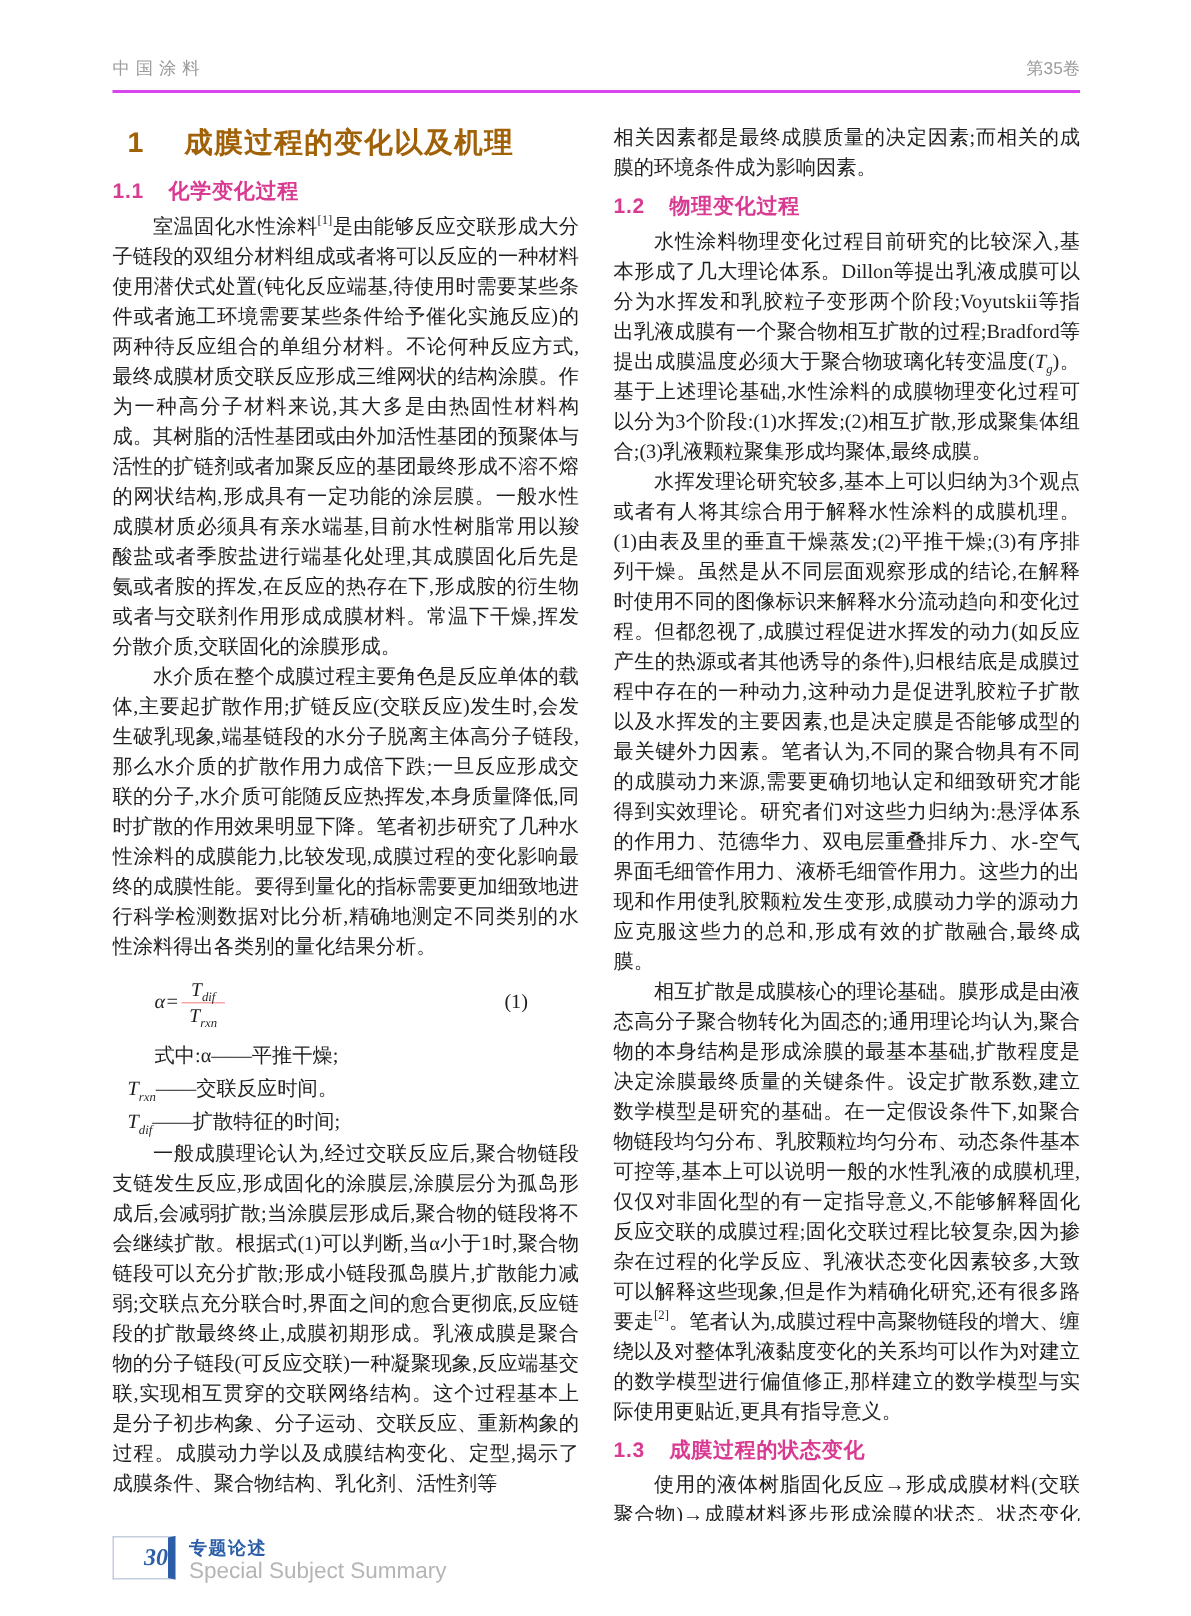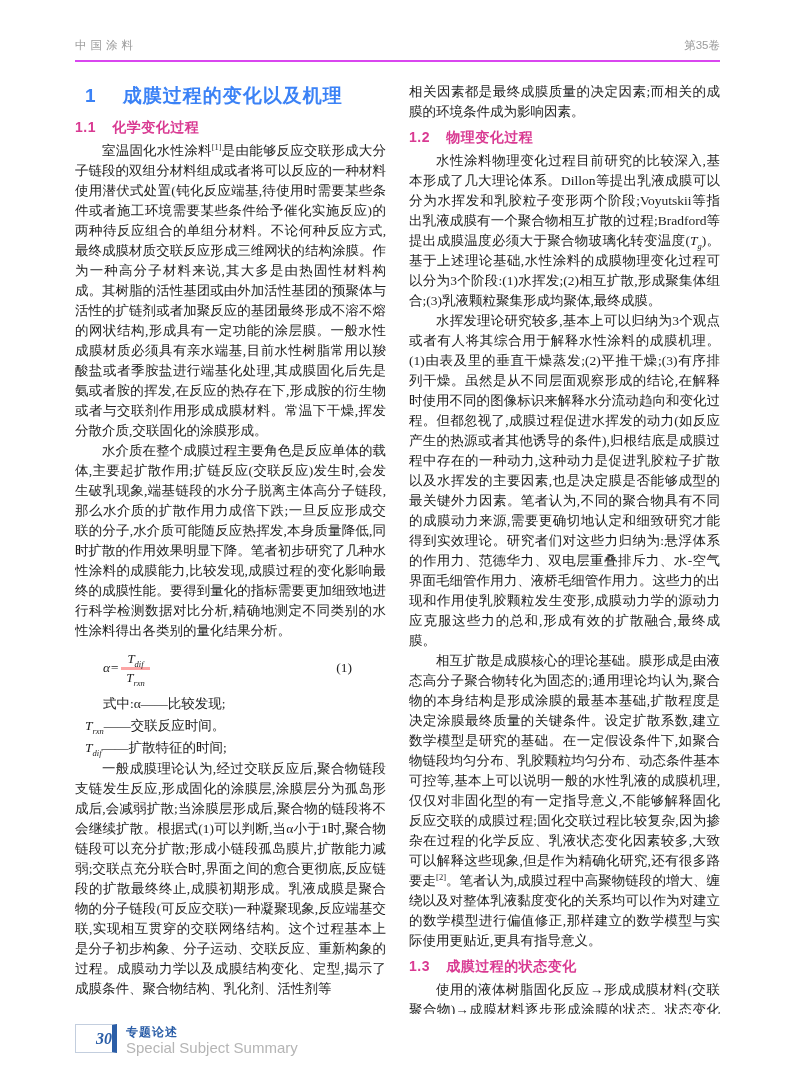--- a/index.html
+++ b/index.html
@@ -27,7 +27,7 @@
   sup.ref{font-size:8.5px;vertical-align:super;line-height:0;}
   h1.sec{
     margin:2px 0 9px 10px;font-family:"Liberation Sans","DejaVu Sans",sans-serif;
-    font-size:19px;font-weight:bold;color:#3b82f6;letter-spacing:1px;line-height:24px;
+    font-size:19px;font-weight:bold;color:#a16207;letter-spacing:1px;line-height:24px;
   }
   h1.sec .hnum{margin-right:20px;}
   h2.sub{

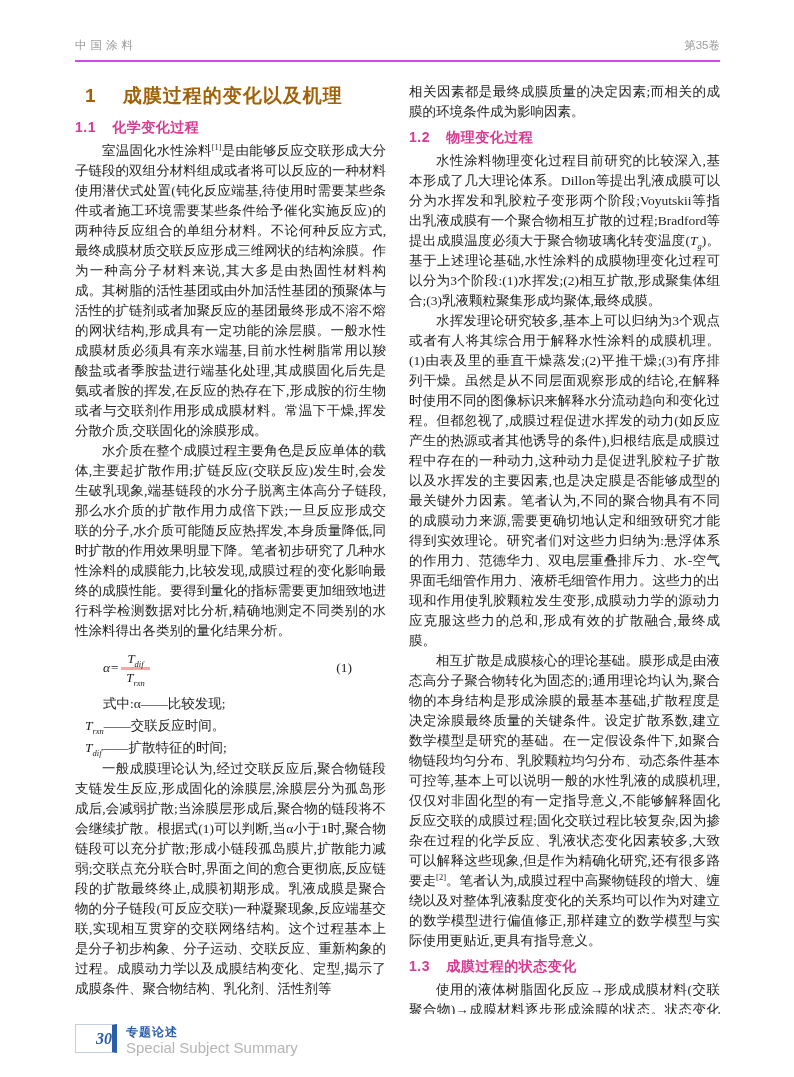--- a/index.html
+++ b/index.html
@@ -42,7 +42,7 @@
   .formula .f-lhs{font-style:italic;font-size:13.5px;}
   .frac{display:inline-block;text-align:center;vertical-align:middle;margin-left:2px;}
   .frac .fnum,.frac .fden{display:block;font-style:italic;font-size:13px;line-height:16px;padding:0 5px;}
-  .frac .fnum{border-bottom:3px solid #fca5a5;}
+  .frac .fnum{border-bottom:1px solid #fca5a5;}
   .frac sub, .def sub, .tg sub{font-size:8.5px;font-style:italic;line-height:0;vertical-align:sub;}
   .eqnum{margin-left:auto;margin-right:34px;font-size:13.5px;}
   .def{line-height:22px;}

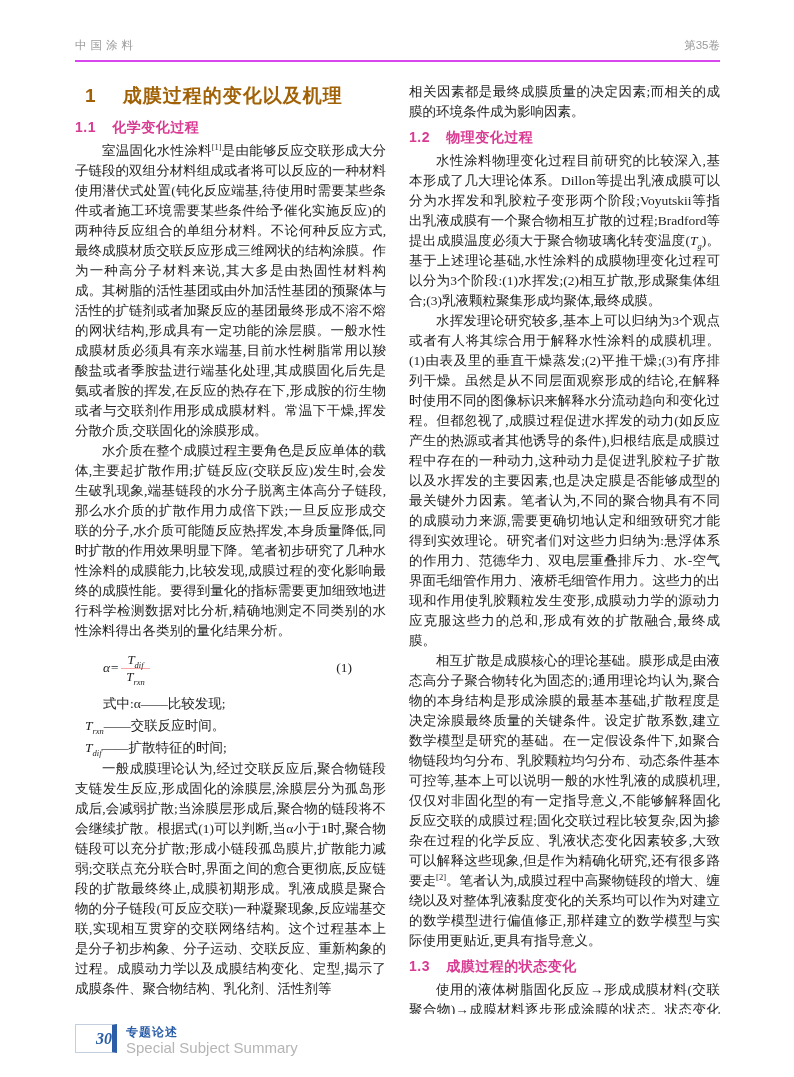--- a/index.html
+++ b/index.html
@@ -104,7 +104,7 @@
         <span class="eqnum">(1)</span>
       </div>
 
-      <p class="def def-first">式中:α——比较发现;</p>
+      <p class="def def-first">式中:α——平推干燥;</p>
       <p class="def def-t"><i>T</i><sub>rxn</sub><span>——交联反应时间。</span></p>
       <p class="def def-t"><i>T</i><sub>dif</sub><span>——扩散特征的时间;</span></p>
 

